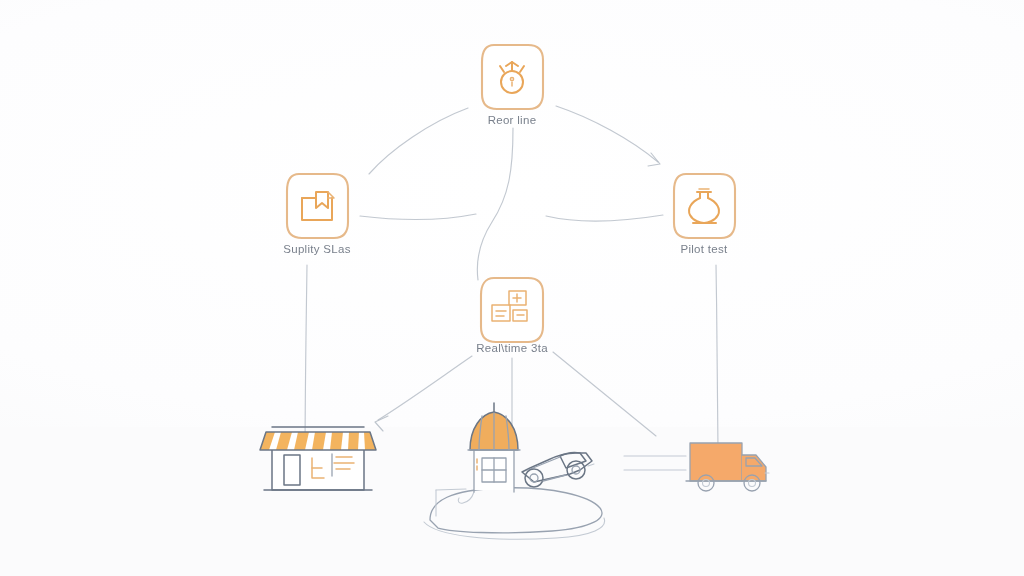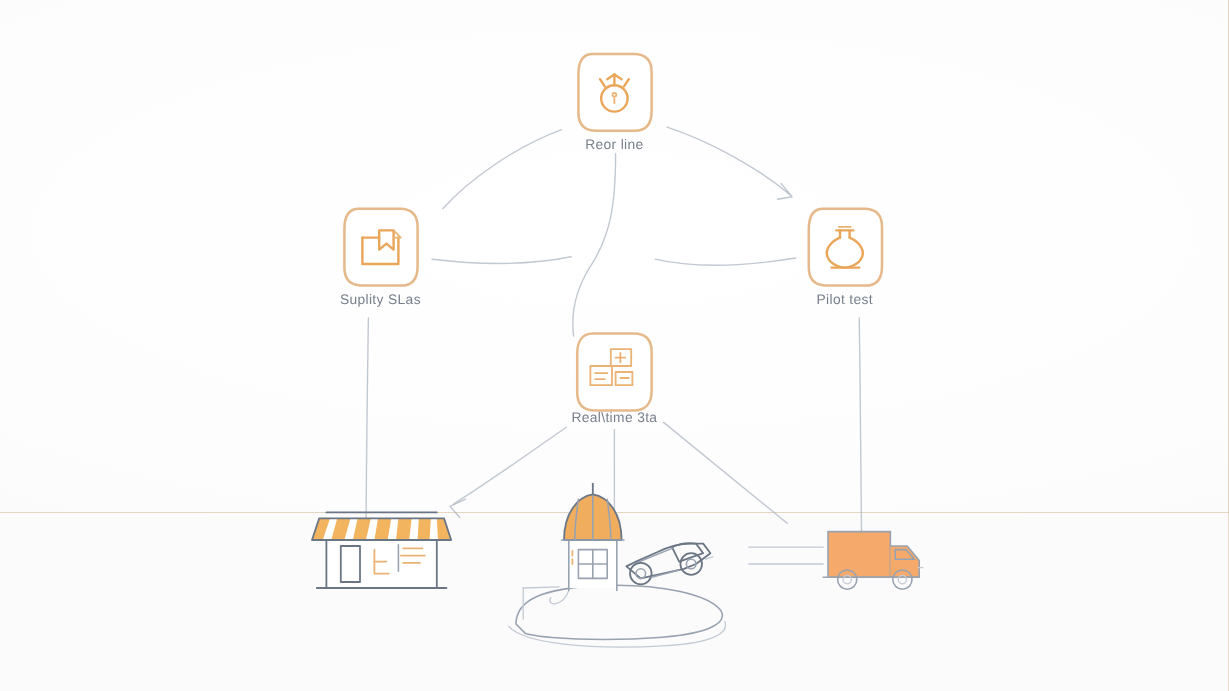--- a/index.html
+++ b/index.html
@@ -18,7 +18,7 @@
     position: relative;
     width: 1024px;
     height: 427px;
-    background: #a16207;
+    background: #7dd3fc;
   }
   
   #paper-texture {

